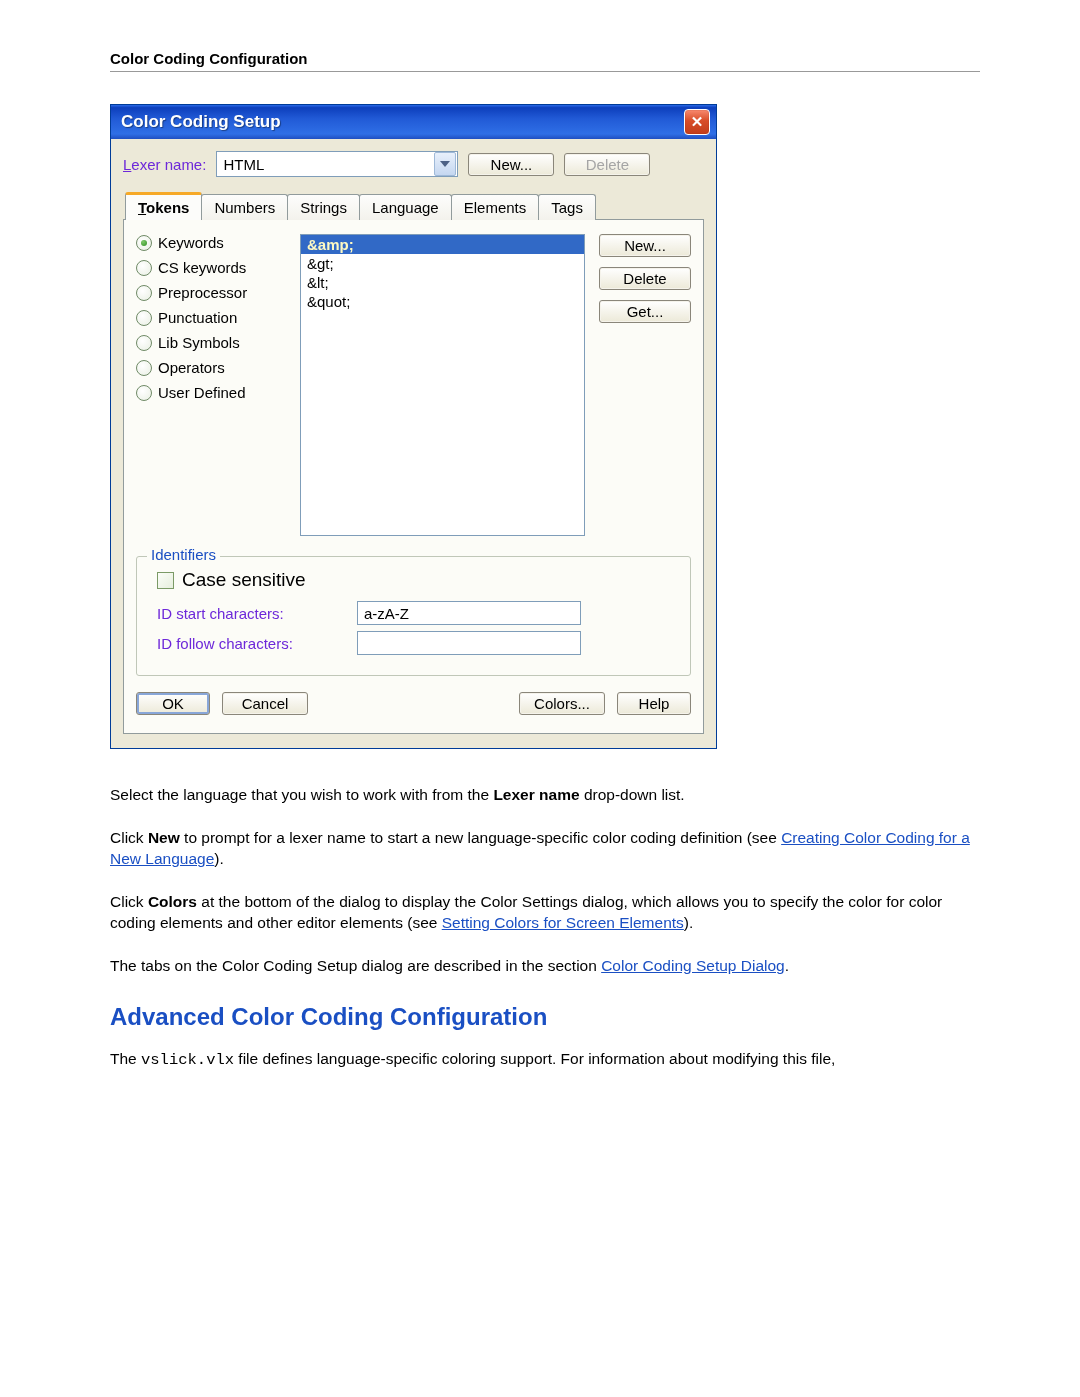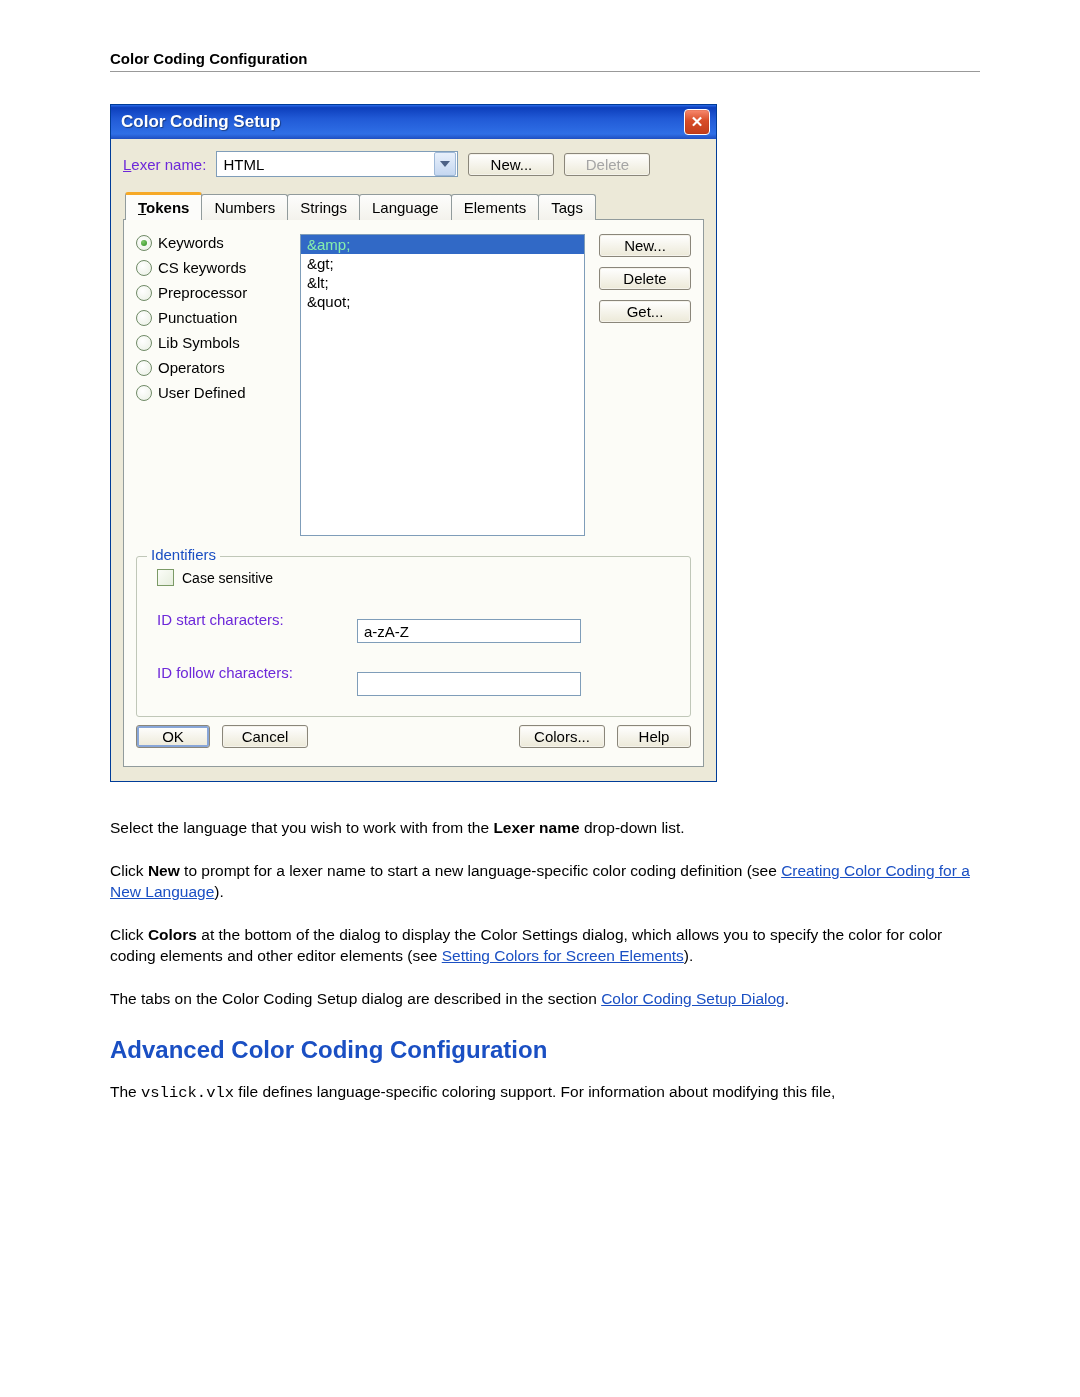--- a/index.html
+++ b/index.html
@@ -191,7 +191,8 @@
   }
   .li.sel {
     background: #3169c6;
-    color: #86efac;
+    color: #fef9c3;
+    font-weight: bold;
   }
   .rightcol {
     display: flex;

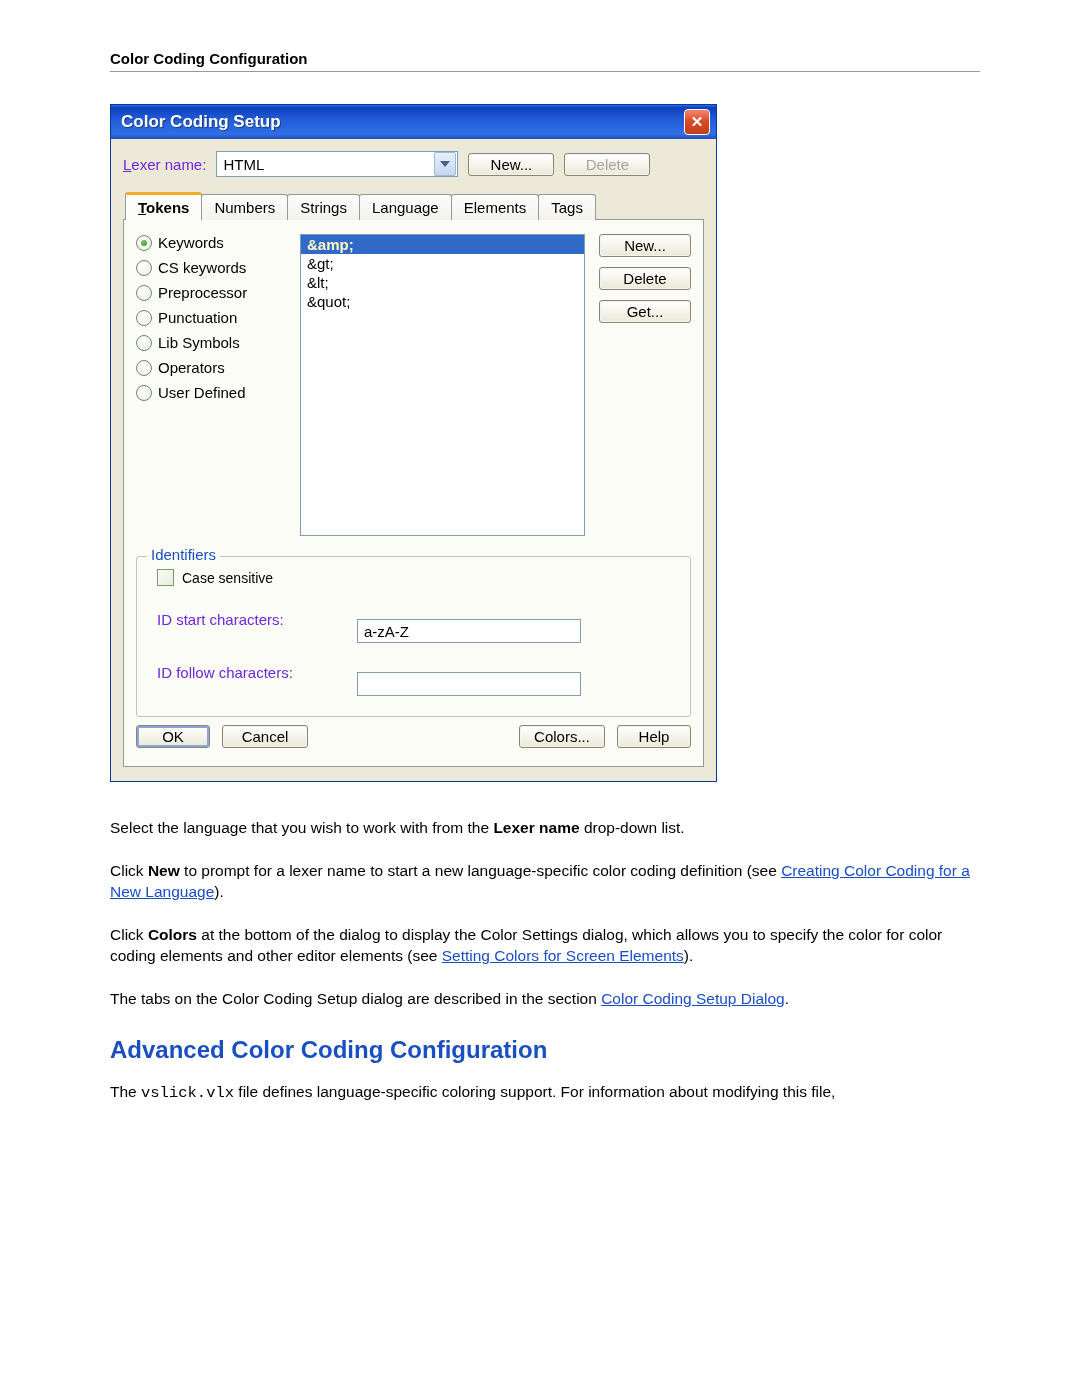--- a/index.html
+++ b/index.html
@@ -220,7 +220,7 @@
     display: flex;
     align-items: center;
     gap: 8px;
-    font-size: 14px;
+    font-size: 19px;
     margin-bottom: 10px;
     margin-left: 6px;
   }

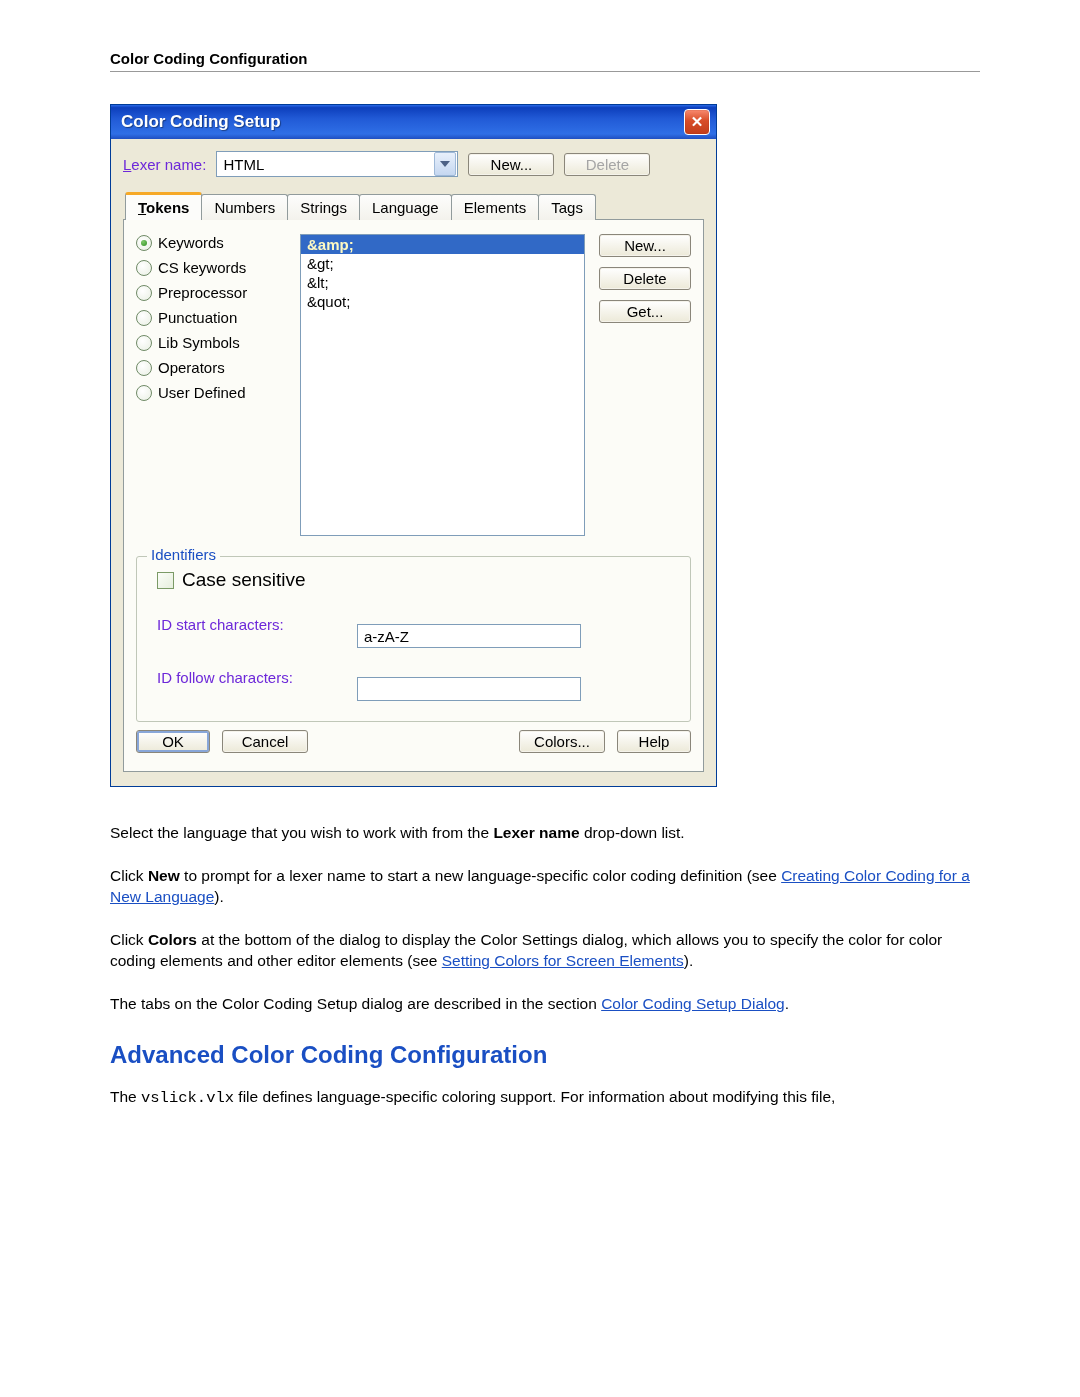--- a/index.html
+++ b/index.html
@@ -244,7 +244,6 @@
     font-size: 15px;
     padding: 0 6px;
     outline: none;
-    margin-top: 23px;
   }
   .dlg-footer {
     display: flex;

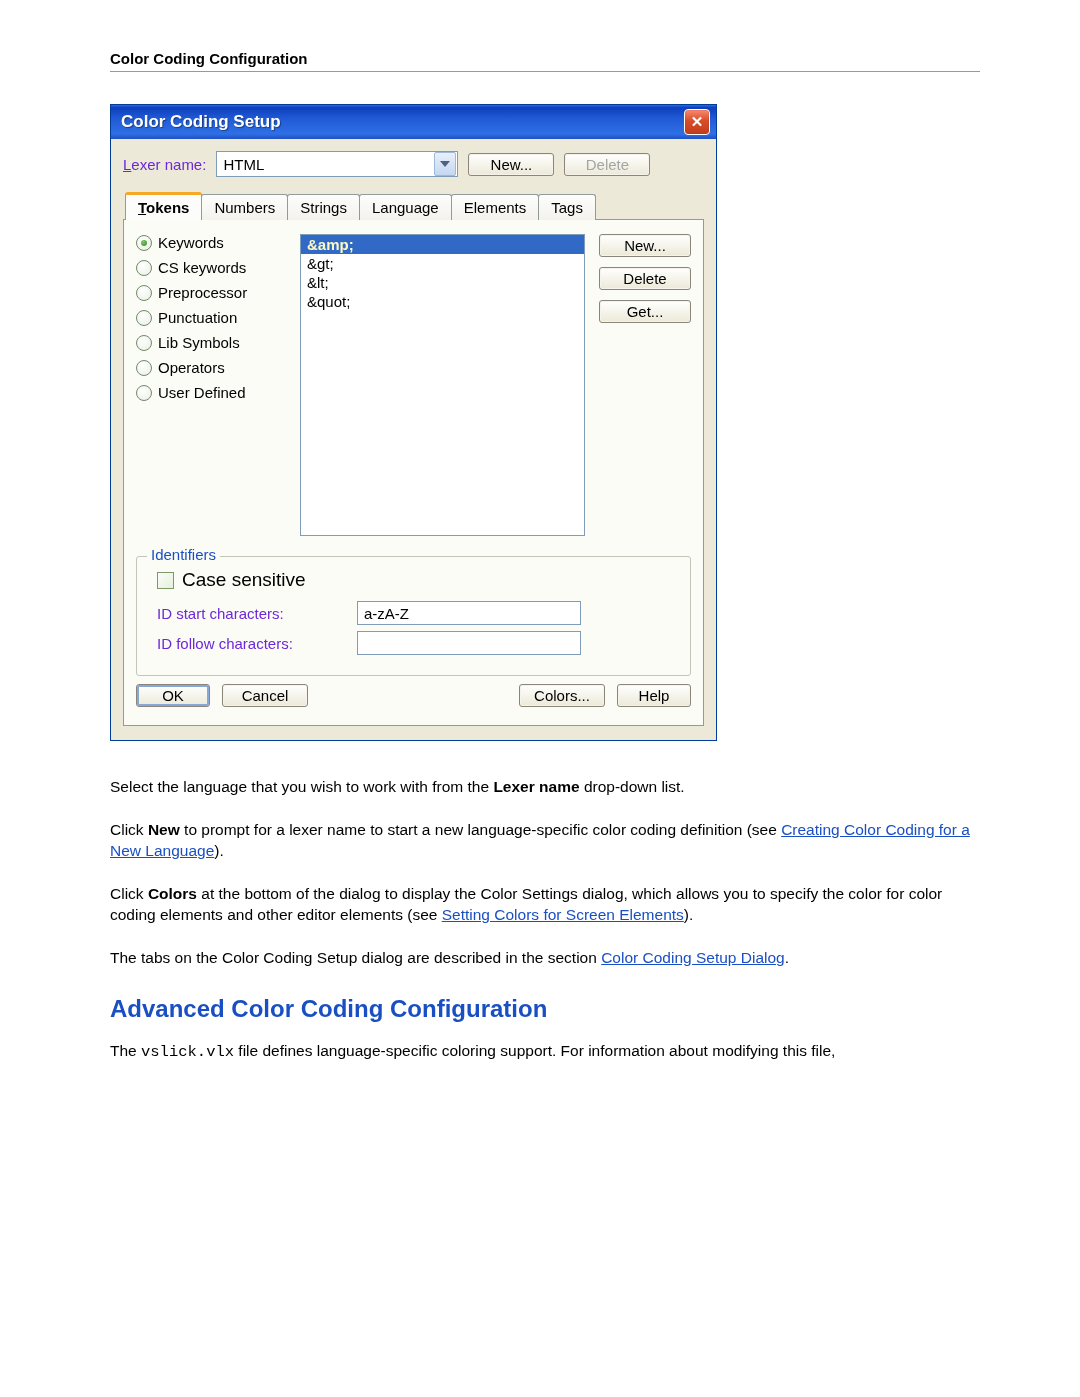--- a/index.html
+++ b/index.html
@@ -249,7 +249,7 @@
     display: flex;
     align-items: flex-start;
     padding: 0 0 0 0;
-    margin-top: 8px;
+    margin-top: 16px;
   }
   .dlg-footer .left { display: flex; gap: 12px; }
   .dlg-footer .right { margin-left: auto; display: flex; gap: 12px; }

